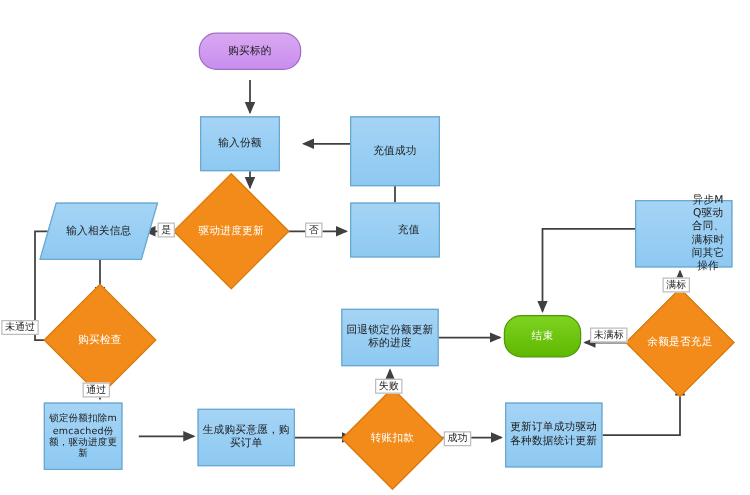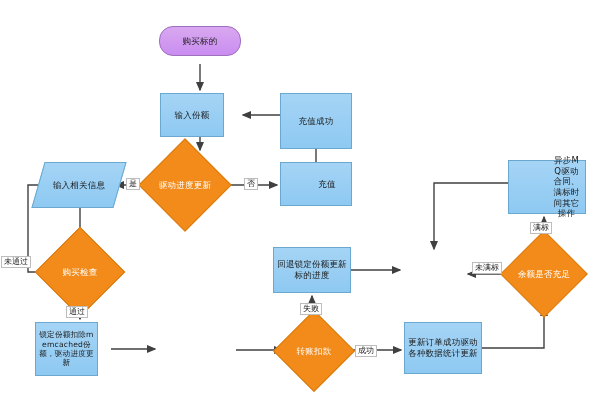--- a/index.html
+++ b/index.html
@@ -213,6 +213,9 @@
     <span class="lbl">异步MQ驱动合同、满标时间其它操作</span>
   </div>
 
+  <div class="node term end" style="left:403px;top:252px;width:62px;height:34px;">
+    <span class="lbl">结束</span>
+  </div>
 
   <div class="elabel" style="left:126px;top:178px;">是</div>
   <div class="elabel" style="left:244px;top:178px;">否</div>

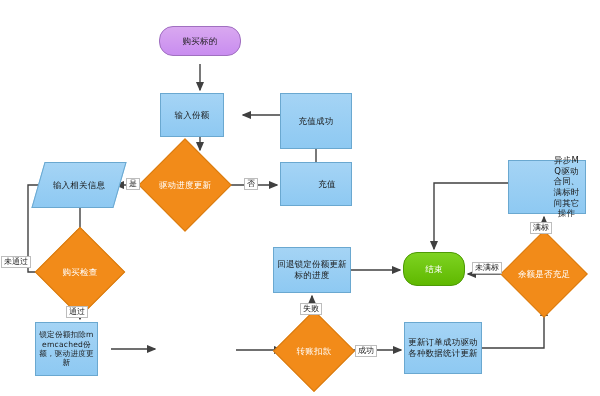--- a/index.html
+++ b/index.html
@@ -190,6 +190,9 @@
     <span class="lbl">锁定份额扣除memcached份额，驱动进度更新</span>
   </div>
 
+  <div class="node proc" style="left:158px;top:327px;width:78px;height:46px;">
+    <span class="lbl">生成购买意愿，购买订单</span>
+  </div>
 
   <div class="node dec" style="left:285px;top:322px;width:58px;height:58px;">
     <span class="dia"></span>

